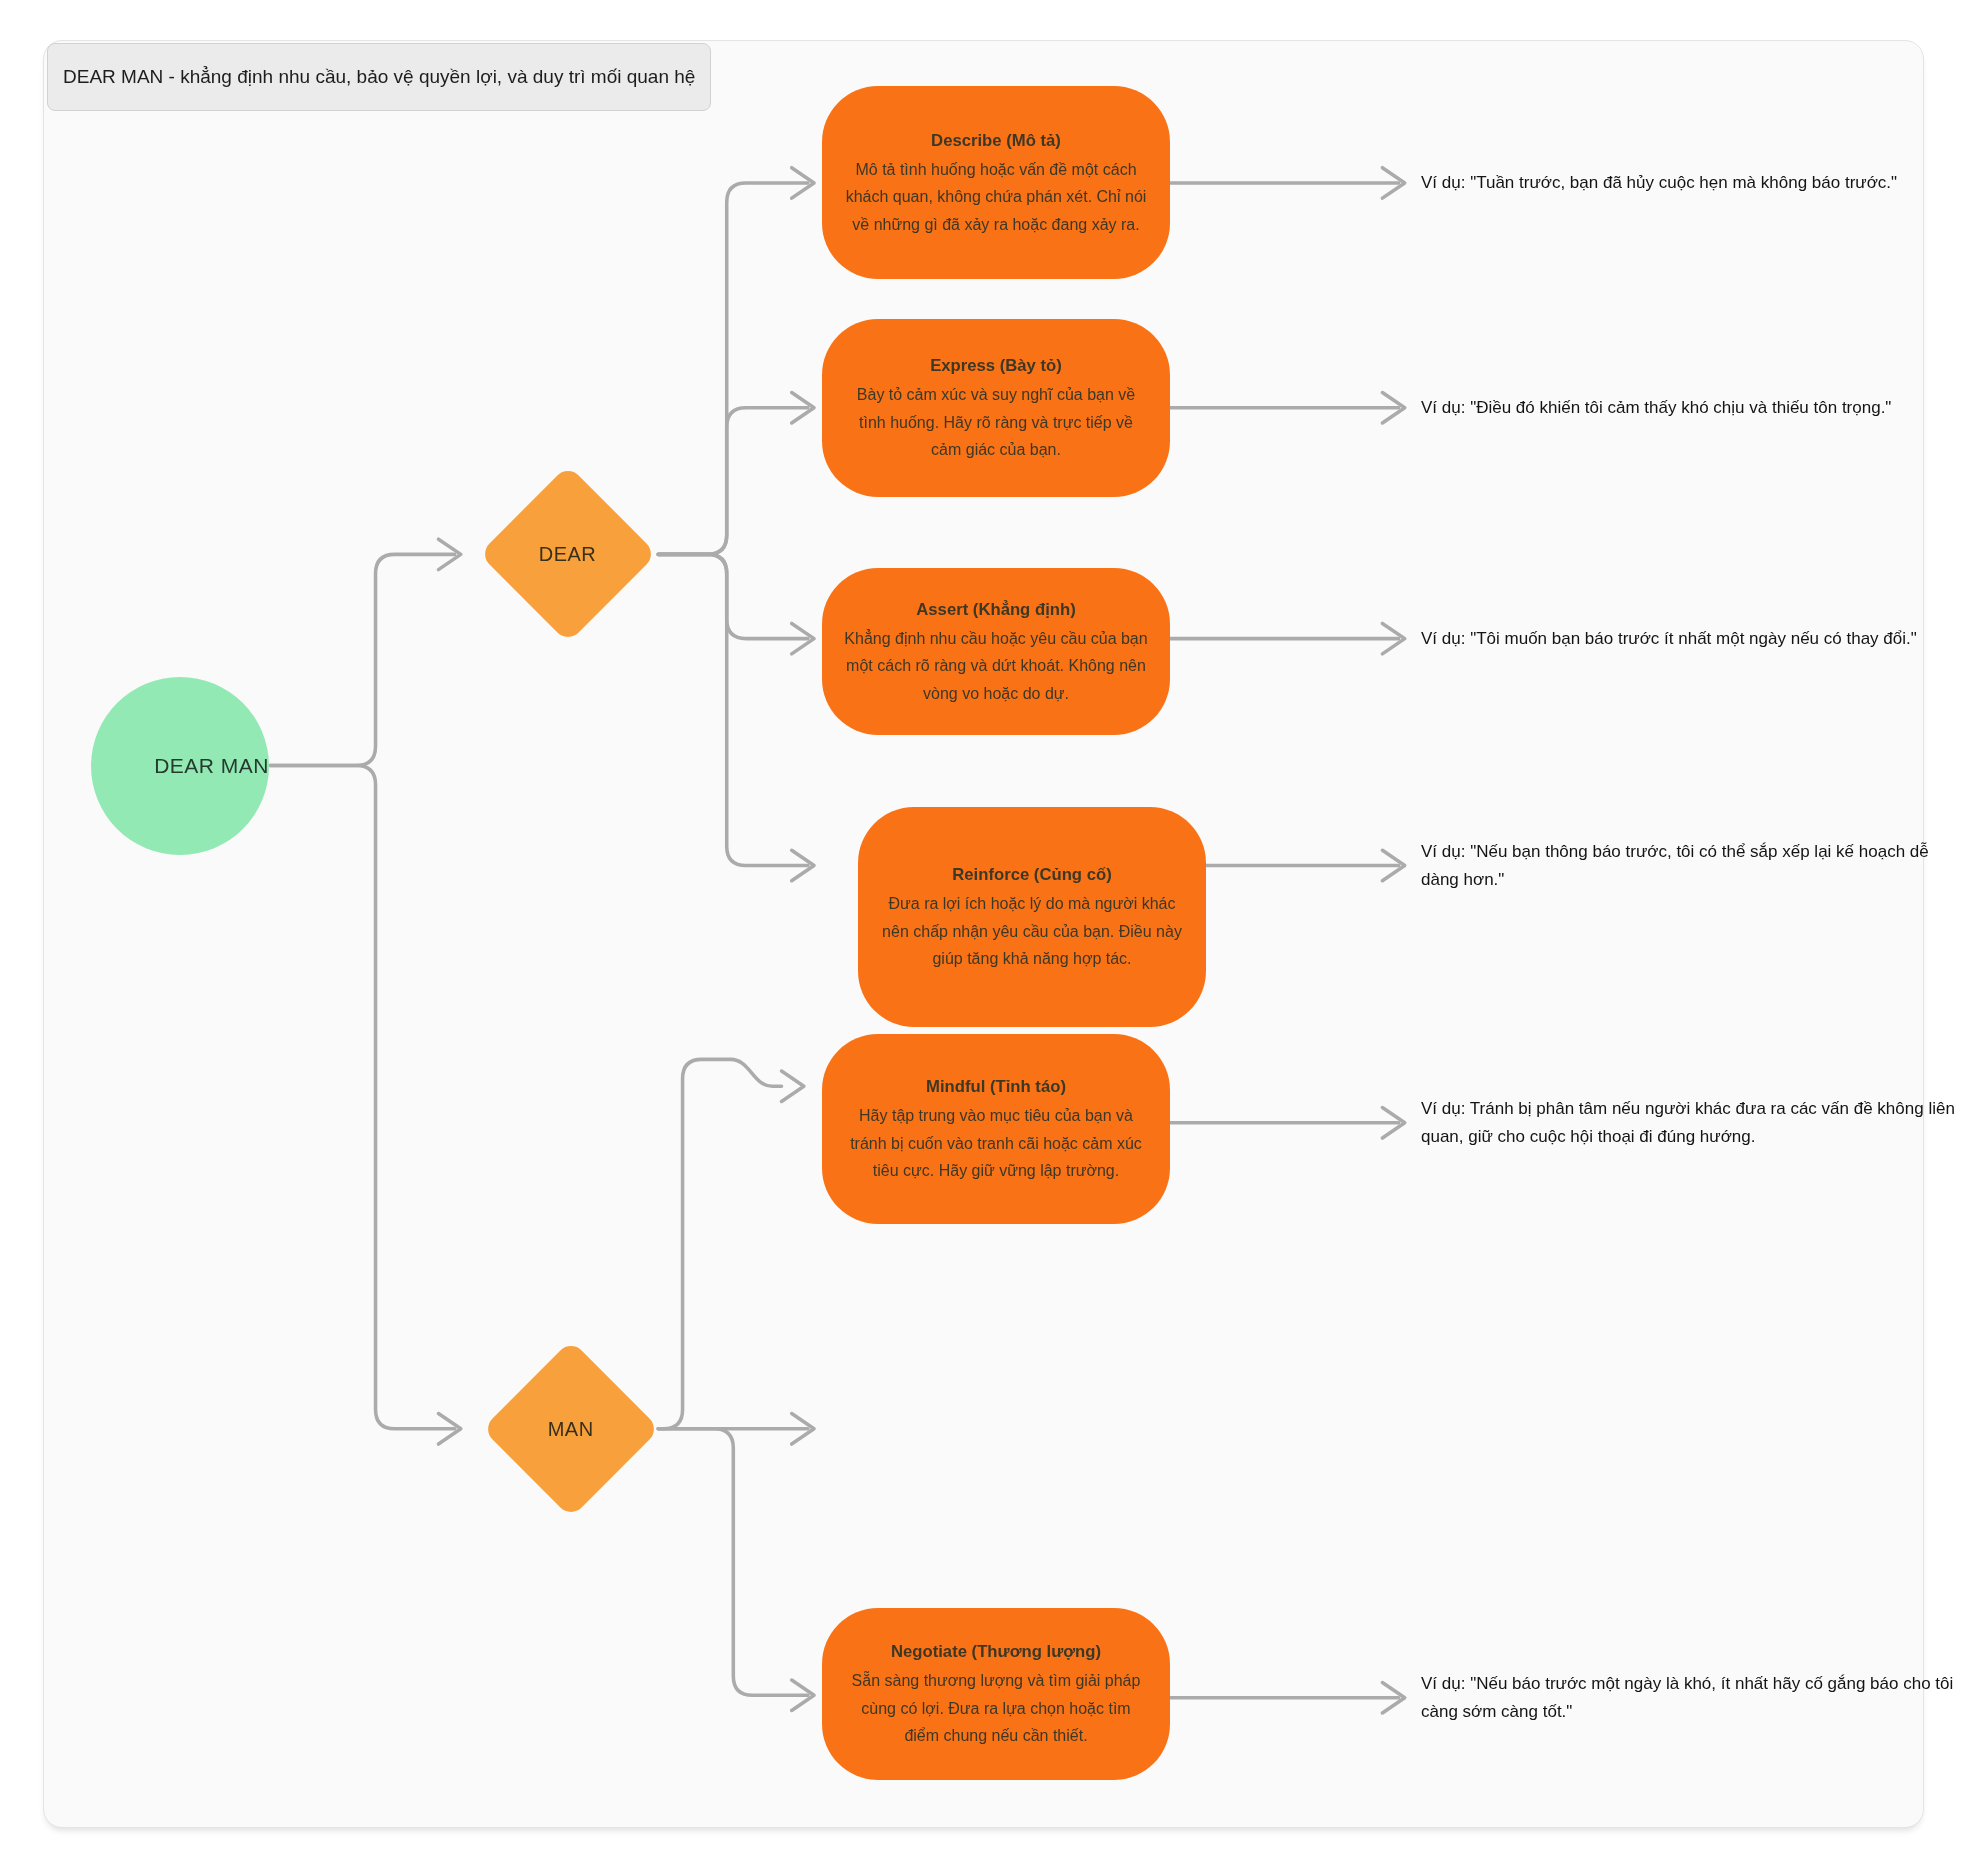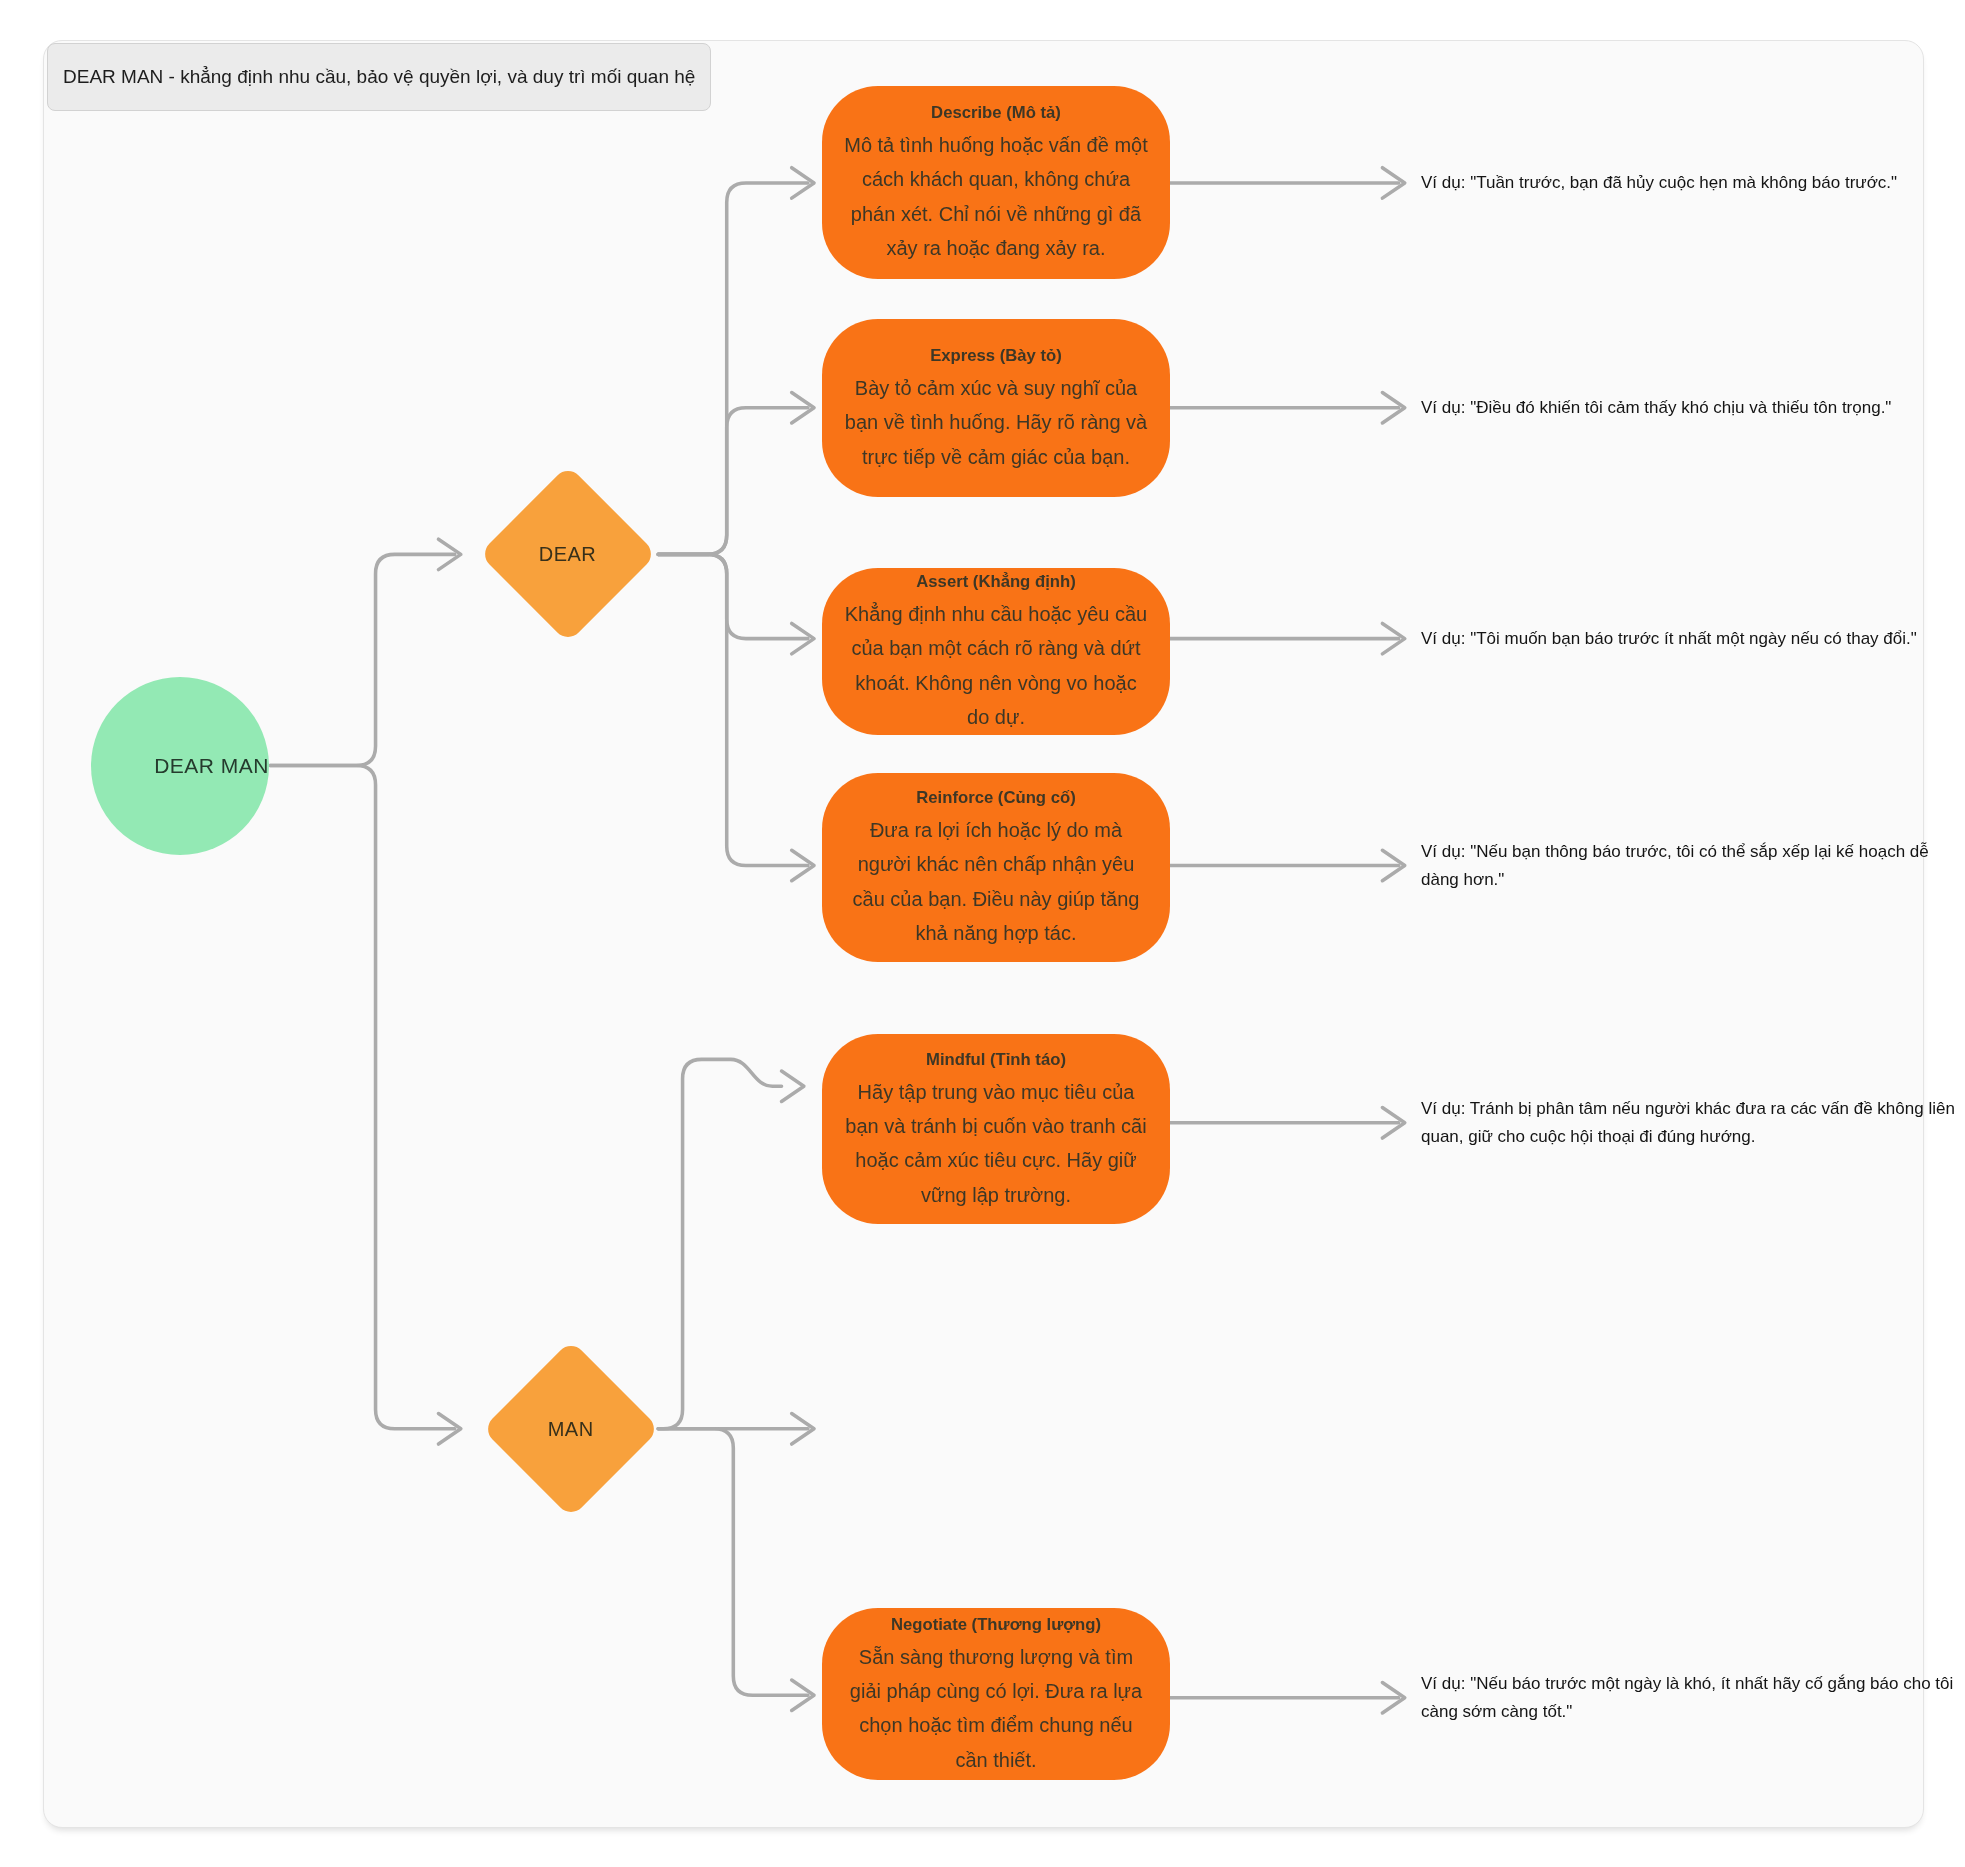--- a/index.html
+++ b/index.html
@@ -38,7 +38,7 @@
     padding:0 20px;box-sizing:border-box;text-align:center;z-index:2;color:#3d3726;
   }
   .node-title{font-size:16.7px;font-weight:bold;line-height:1.72;}
-  .node-body{font-size:20px;line-height:1.72;}
+  .node-body{font-size:16px;line-height:1.72;}
 
   .example{
     position:absolute;left:1421px;width:548px;display:flex;align-items:center;z-index:2;

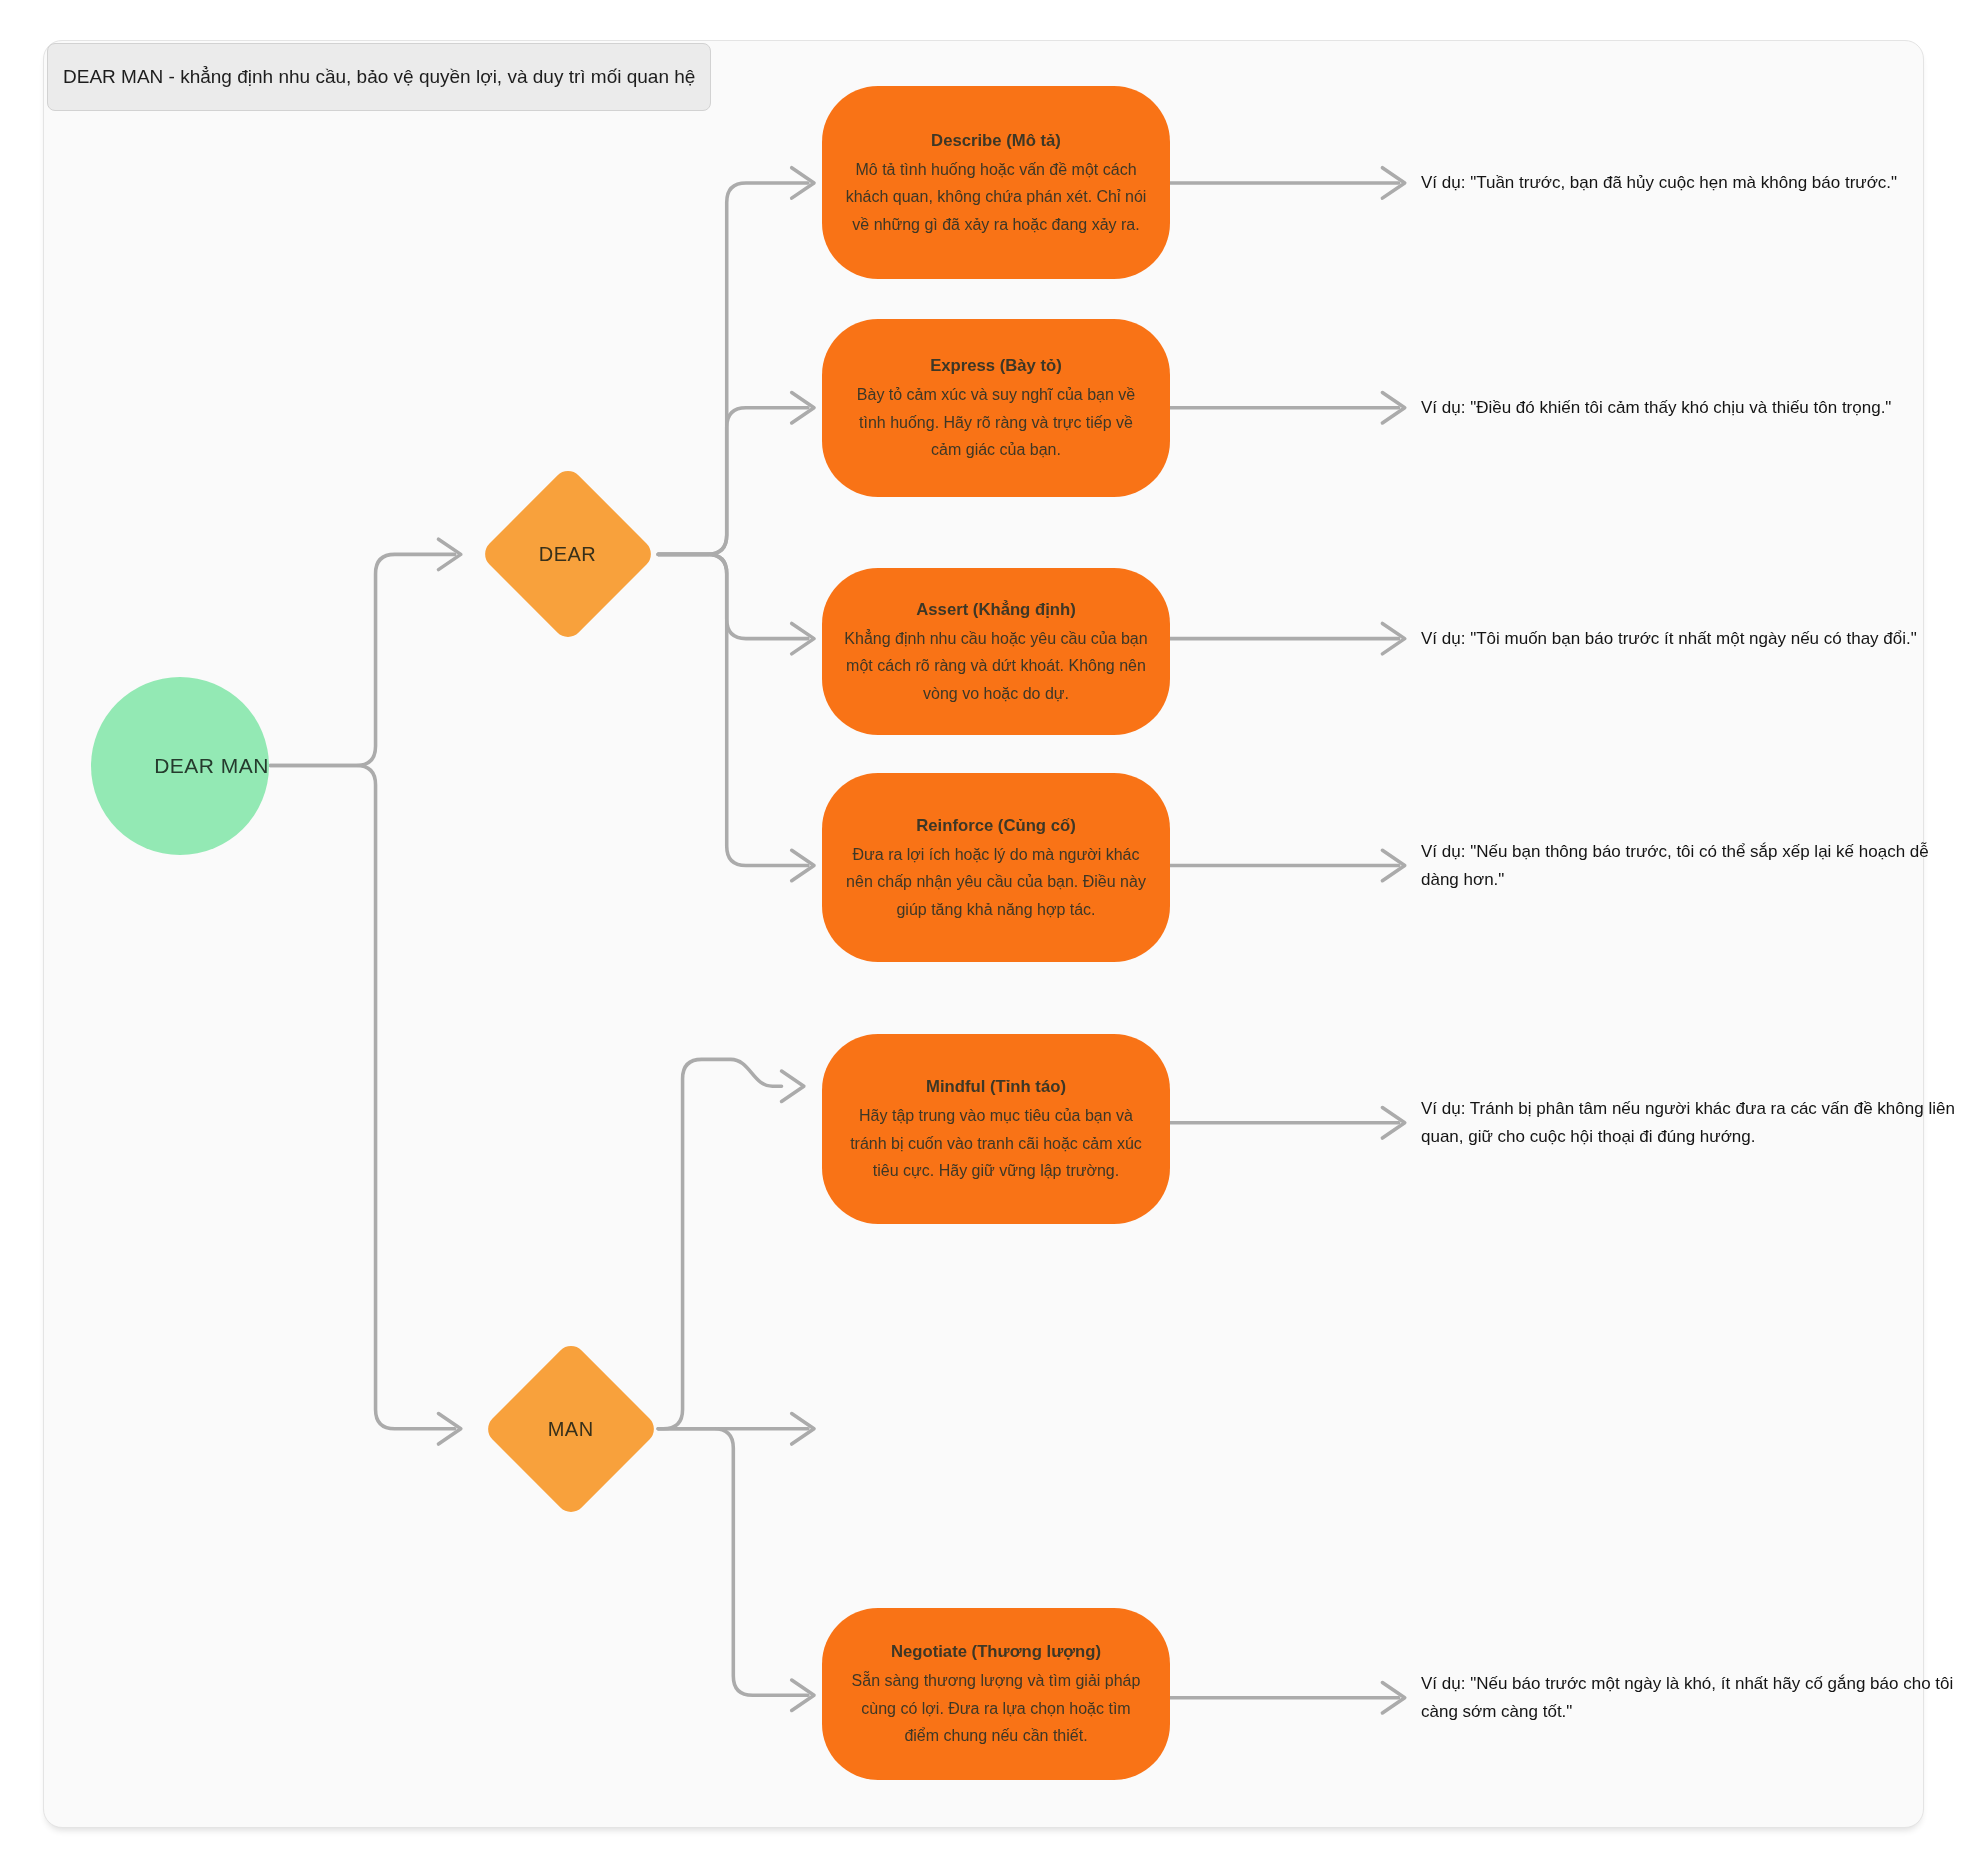--- a/index.html
+++ b/index.html
@@ -120,7 +120,7 @@
     <div class="node-title">Assert (Khẳng định)</div>
     <div class="node-body">Khẳng định nhu cầu hoặc yêu cầu của bạn một cách rõ ràng và dứt khoát. Không nên vòng vo hoặc do dự.</div>
   </div>
-  <div class="node" style="top:773px;height:189px;">
+  <div class="node" style="top:807px;height:220px;margin-left:36px;">
     <div class="node-title">Reinforce (Củng cố)</div>
     <div class="node-body">Đưa ra lợi ích hoặc lý do mà người khác nên chấp nhận yêu cầu của bạn. Điều này giúp tăng khả năng hợp tác.</div>
   </div>

